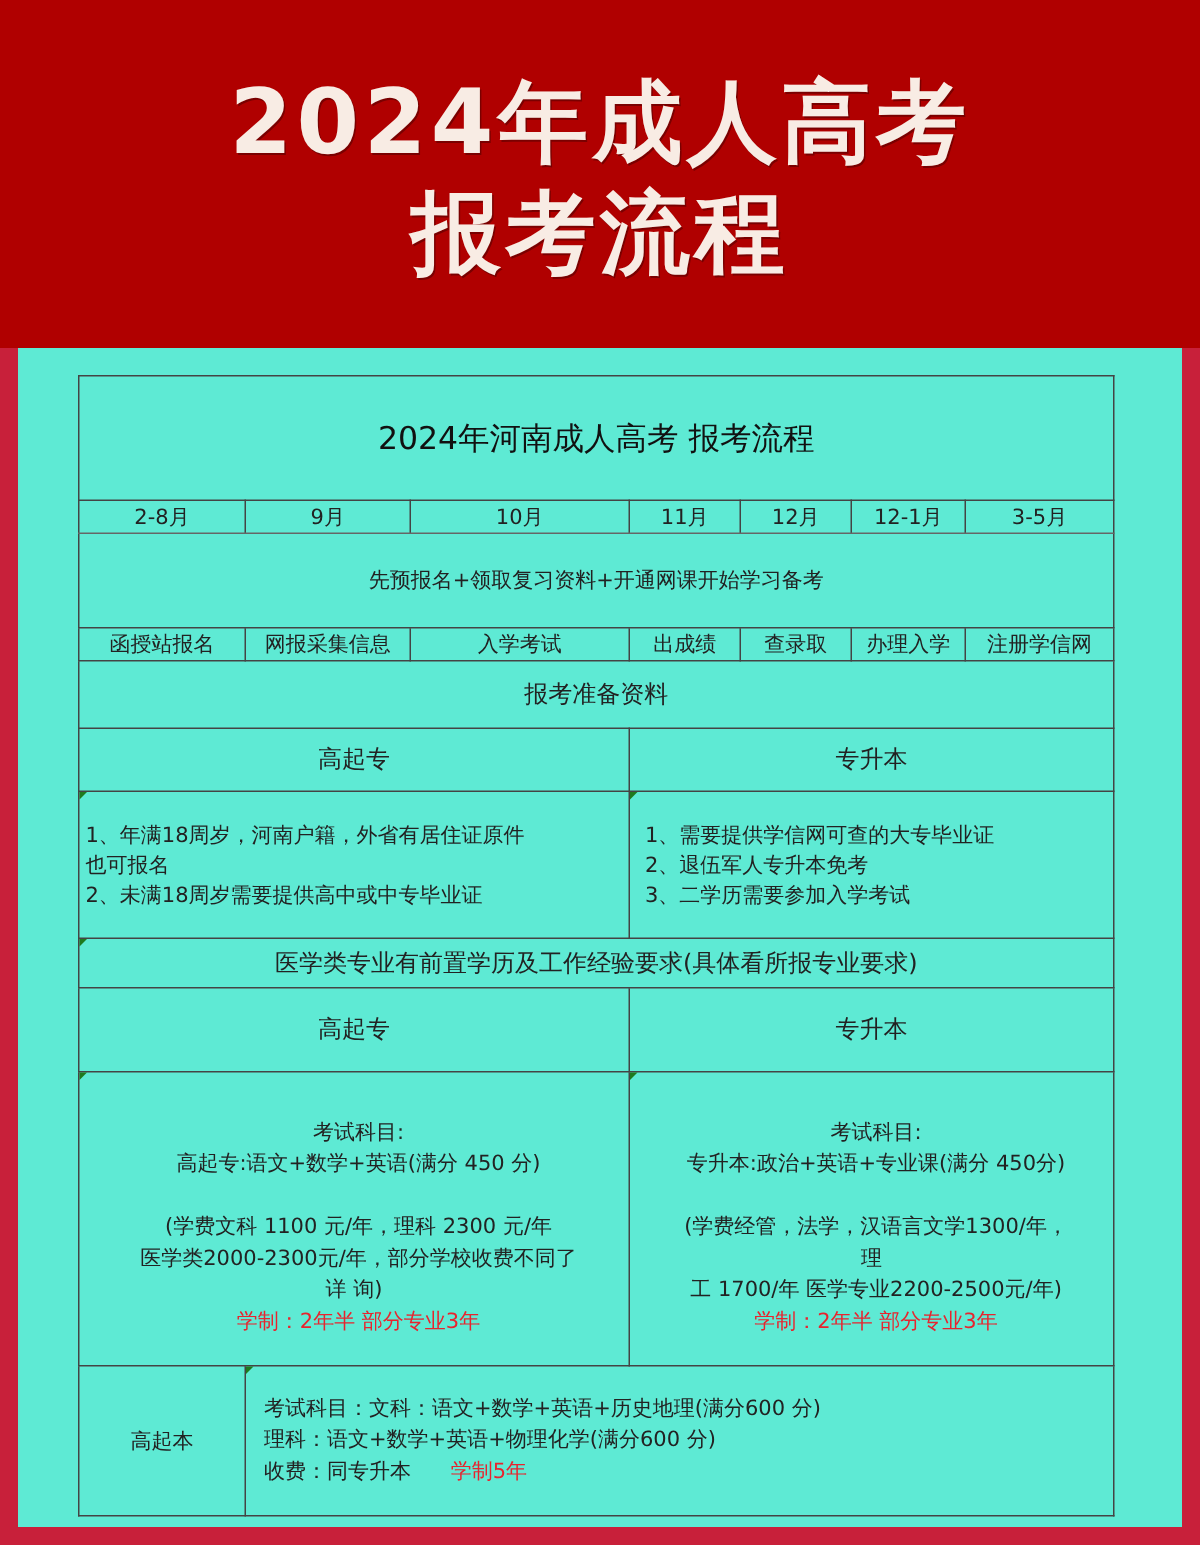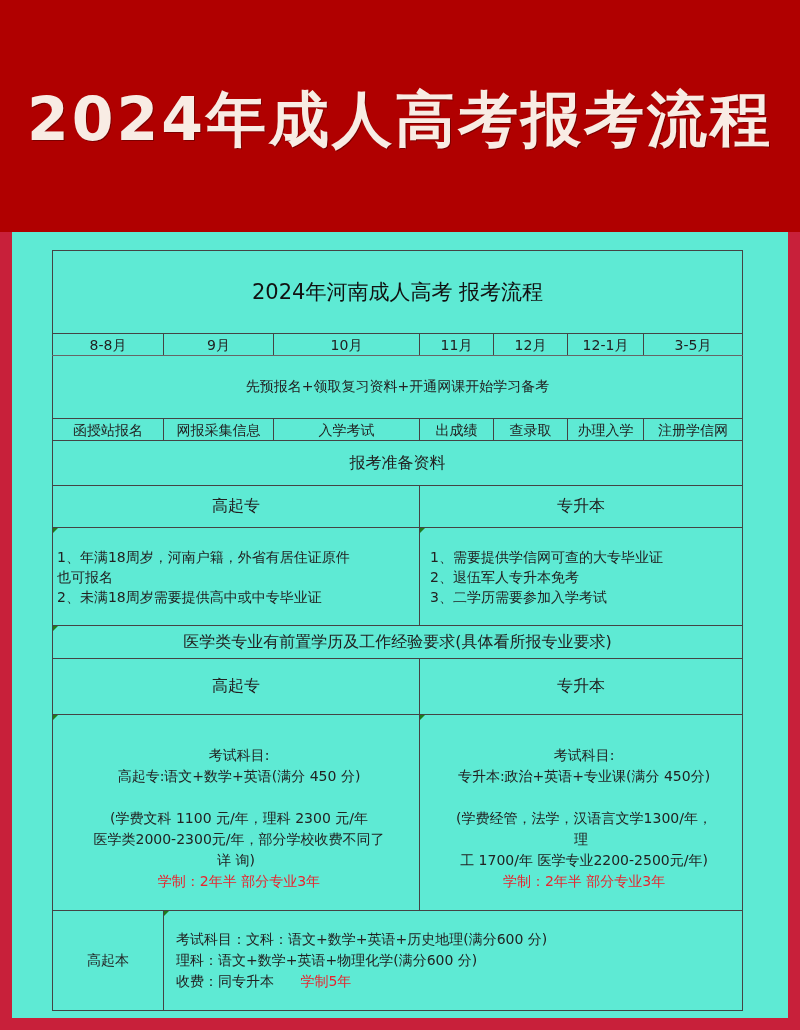--- a/index.html
+++ b/index.html
@@ -12,7 +12,7 @@
   .header {
     position: absolute; left: 0; top: 0; width: 800px; height: 232px;
     background: #b00000;
-    display: flex; flex-direction: row; align-items: center; justify-content: center;
+    display: flex; flex-direction: column; align-items: center; justify-content: center;
     padding-top: 6px;
   }
   .header .line {

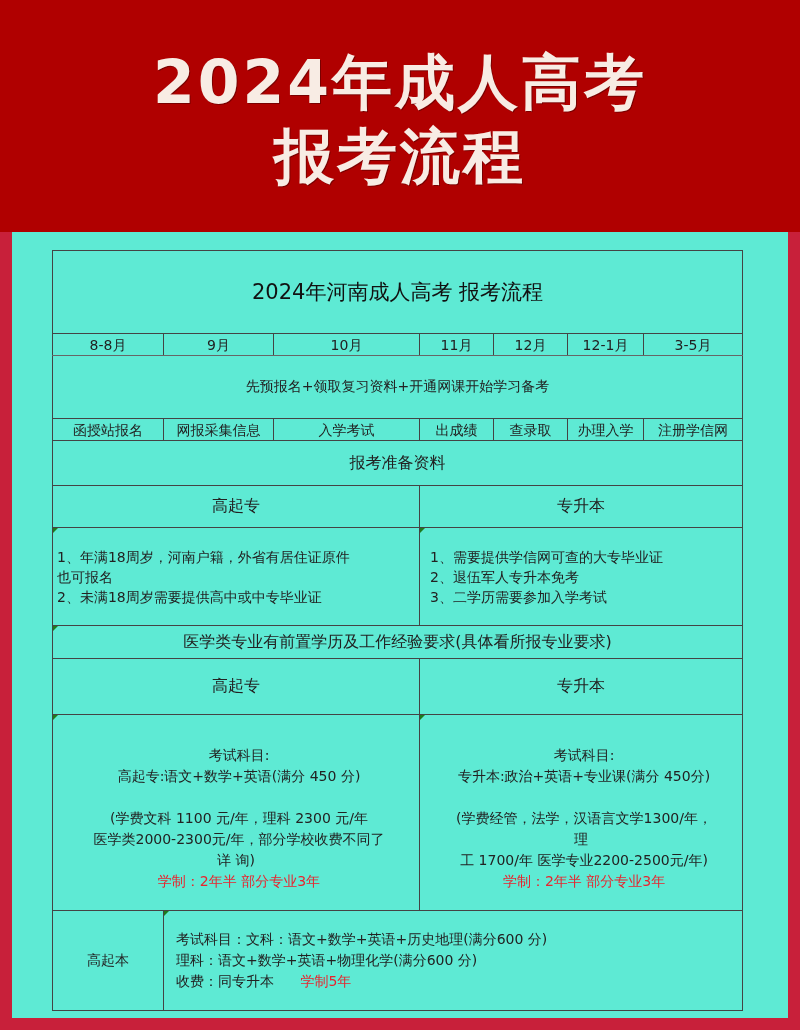--- a/index.html
+++ b/index.html
@@ -87,7 +87,7 @@
       <td colspan="7" class="title-cell">2024年河南成人高考 报考流程</td>
     </tr>
     <tr>
-      <td class="month-cell">8-8月</td>
+      <td class="month-cell">2-8月</td>
       <td class="month-cell">9月</td>
       <td class="month-cell">10月</td>
       <td class="month-cell">11月</td>

